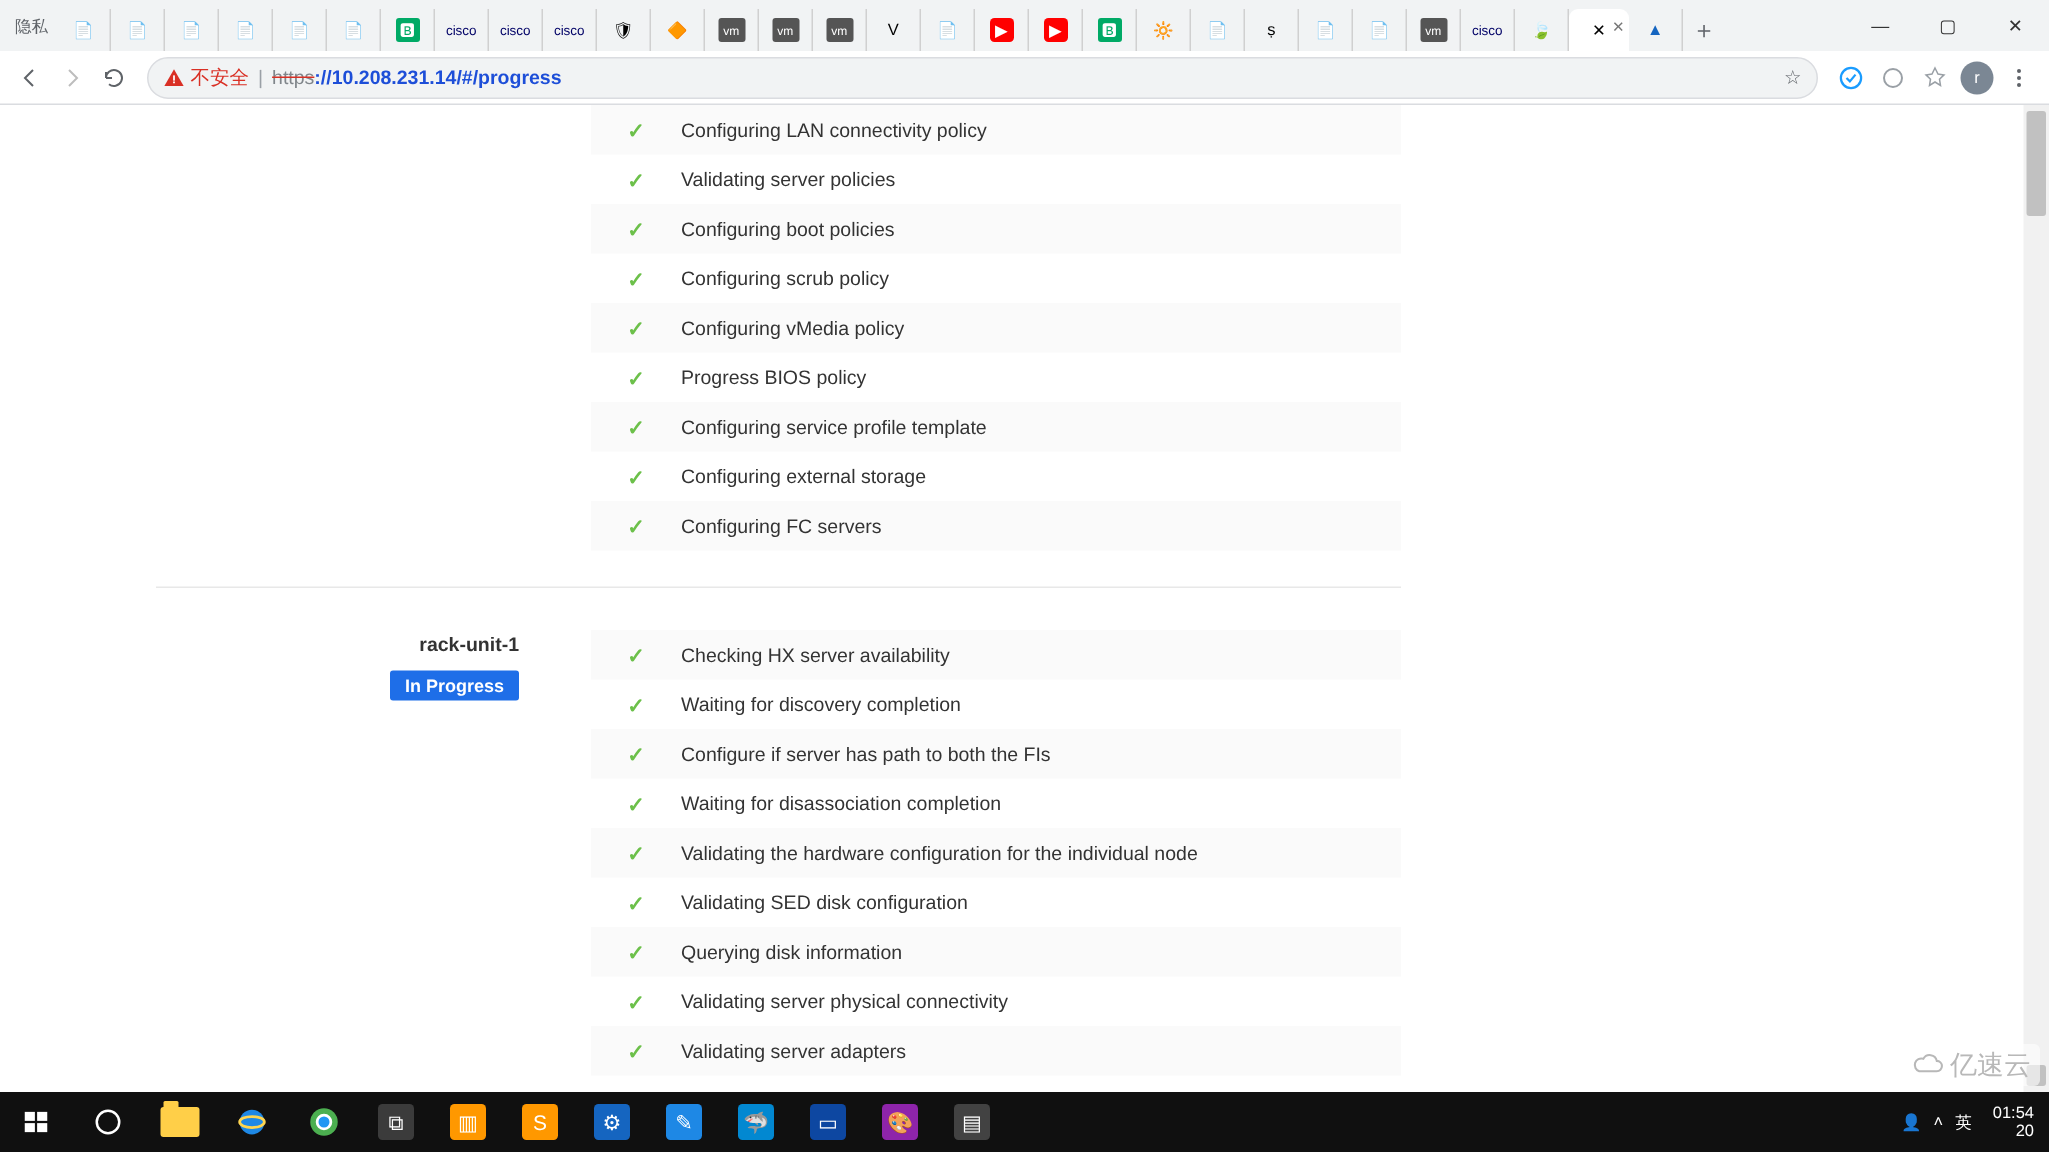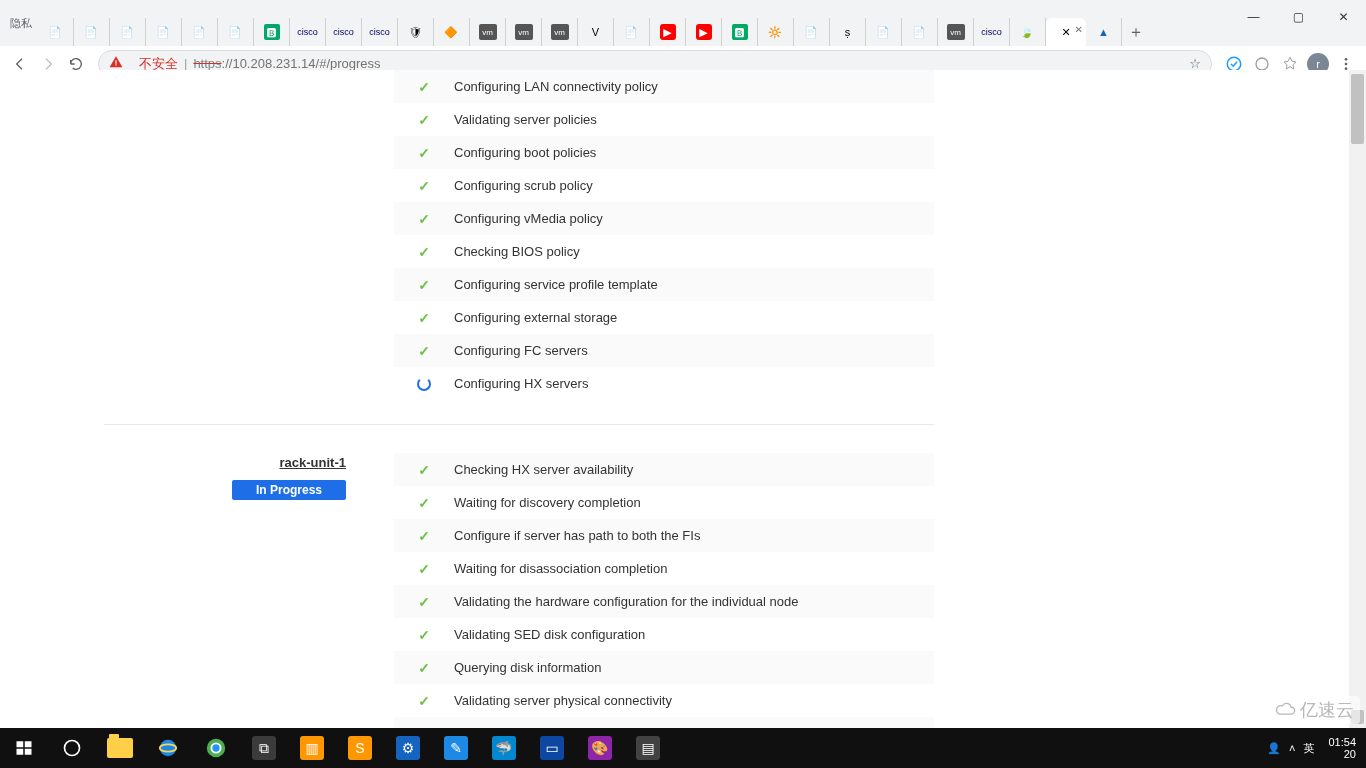--- a/index.html
+++ b/index.html
@@ -7,7 +7,7 @@
 
   
   .tab-strip {
-    height: 46px; background: #f1f3f4; display: flex; align-items: flex-end;
+    height: 34px; background: #f1f3f4; display: flex; align-items: flex-end;
     padding-left: 4px; position: relative;
   }
   .incognito-badge {

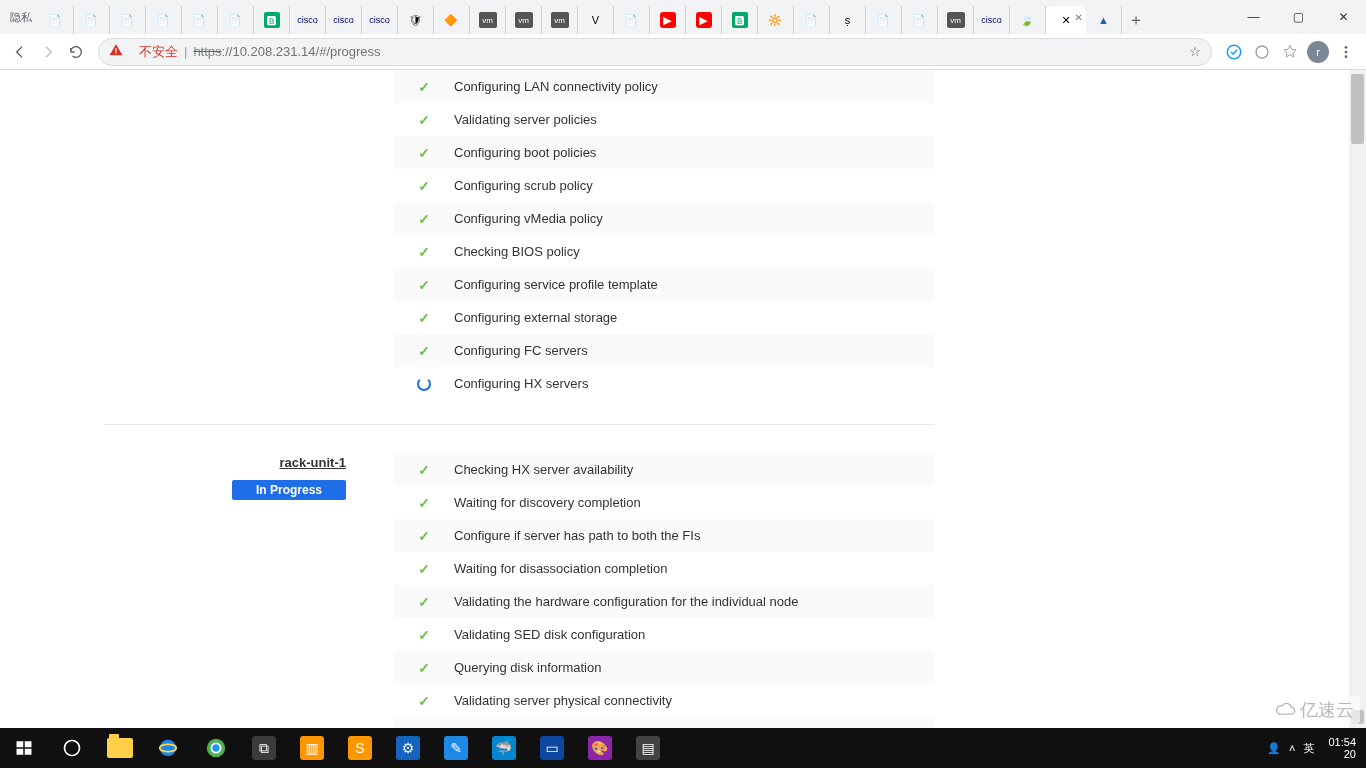--- a/index.html
+++ b/index.html
@@ -42,7 +42,7 @@
     display:flex; align-items:center; padding:0 10px; font-size:13px; color:#202124;
     background:#f1f3f4;
   }
-  .addr .warn { color:#d93025; display:flex; gap:16px; }
+  .addr .warn { color:#d93025; display:flex; align-items:center; gap:4px; }
   .addr .sep  { color:#9aa0a6; margin:0 6px; }
   .addr .strike { text-decoration: line-through; text-decoration-color:#d93025; color:#80868b;}
   .addr .rest { color:#737373; }

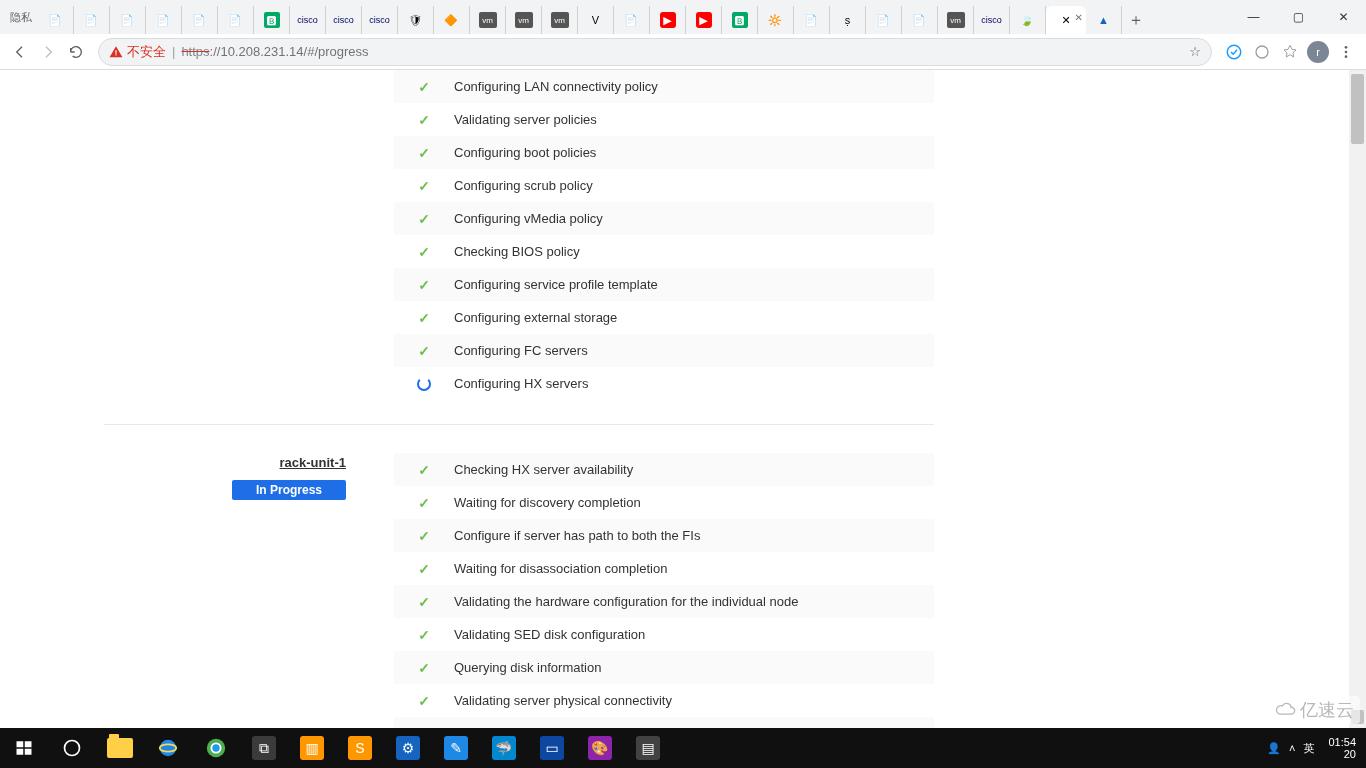--- a/index.html
+++ b/index.html
@@ -45,7 +45,7 @@
   .addr .warn { color:#d93025; display:flex; align-items:center; gap:4px; }
   .addr .sep  { color:#9aa0a6; margin:0 6px; }
   .addr .strike { text-decoration: line-through; text-decoration-color:#d93025; color:#80868b;}
-  .addr .rest { color:#737373; }
+  .addr .rest { color:#1d4ed8;font-weight:bold; }
   .tool-icon { width:28px; height:28px; display:flex; align-items:center; justify-content:center;
     color:#5f6368; cursor:pointer; }
   .avatar { width:22px; height:22px; border-radius:50%; background:#7b8794;

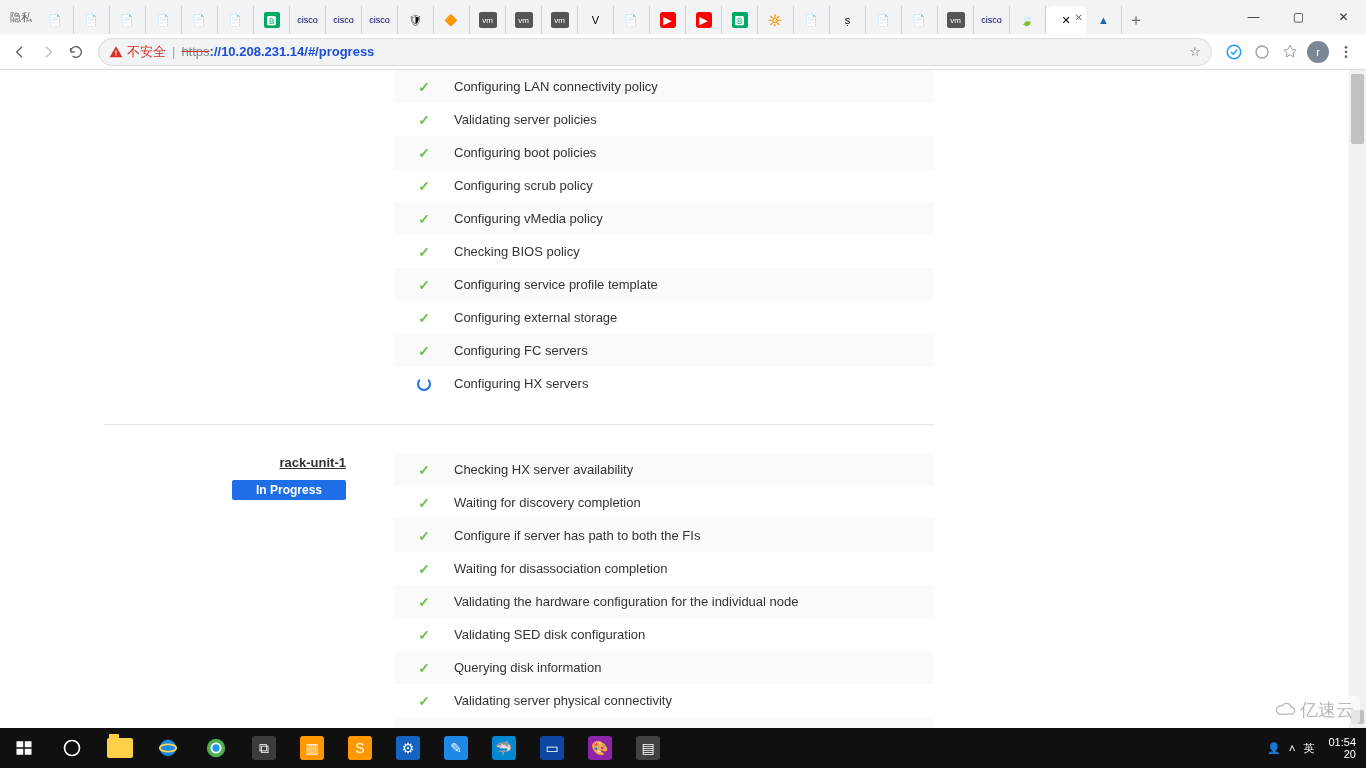--- a/index.html
+++ b/index.html
@@ -314,7 +314,7 @@
             <div class="step-icon">
               <span class="check">✓</span>
             </div>
-            <div>Checking BIOS policy</div>
+            <div>Progress BIOS policy</div>
           </div>
           <div class="step">
             <div class="step-icon">

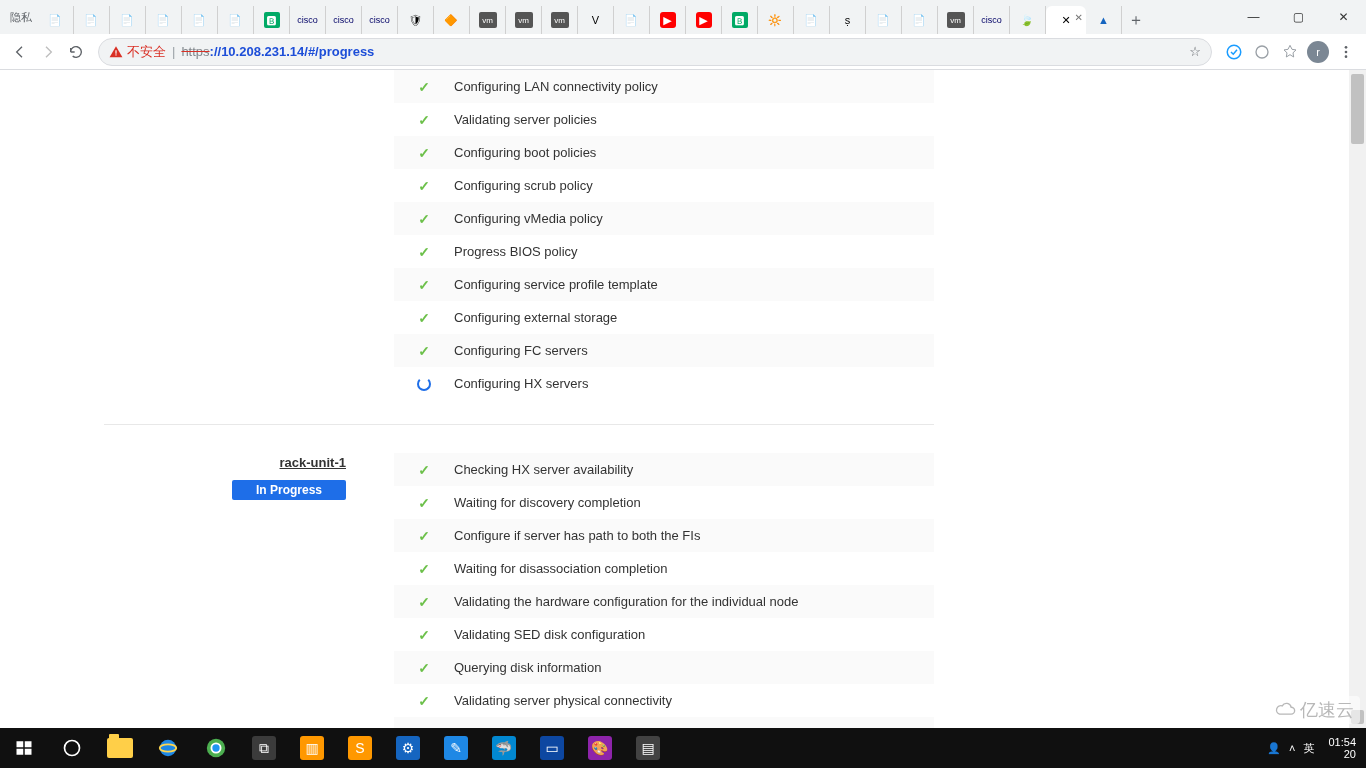--- a/index.html
+++ b/index.html
@@ -334,12 +334,6 @@
             </div>
             <div>Configuring FC servers</div>
           </div>
-          <div class="step">
-            <div class="step-icon">
-              <span class="spinner"></span>
-            </div>
-            <div>Configuring HX servers</div>
-          </div>
         </div>
       </div>
       <div class="section">

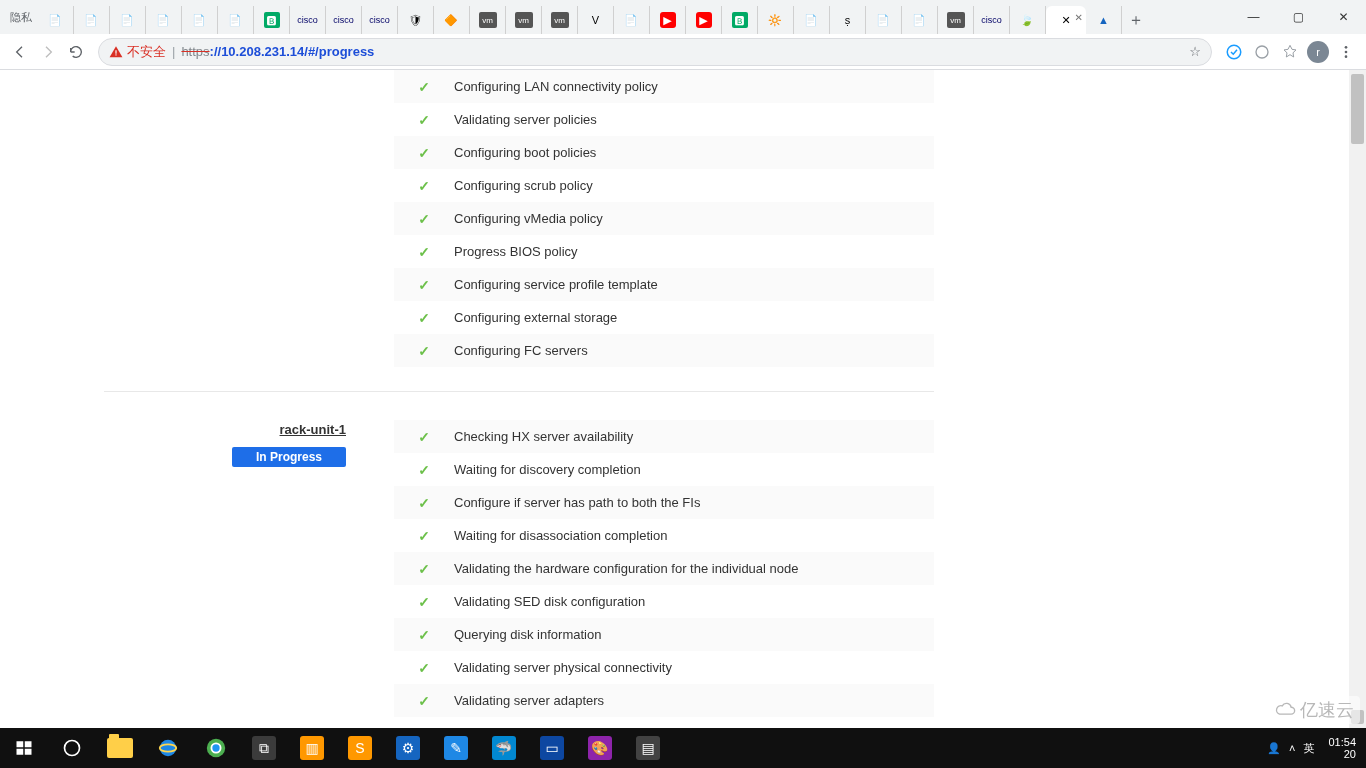--- a/index.html
+++ b/index.html
@@ -58,7 +58,7 @@
   .section { display:flex; padding-top: 0; }
   .section + .section { border-top:1px solid #e8e8e8; margin-top:24px; padding-top:28px; }
   .section-label { width: 290px; text-align:right; padding-right: 48px; padding-top:2px; }
-  .rack-title { font-size:13px; font-weight:600; color:#333;text-decoration:underline; }
+  .rack-title { font-size:13px; font-weight:600; color:#333; }
   .badge {
     display:inline-block; margin-top:10px; background:#1e6ee8; color:#fff; font-size:12px;
     font-weight:600; padding:3px 24px; border-radius:2px;

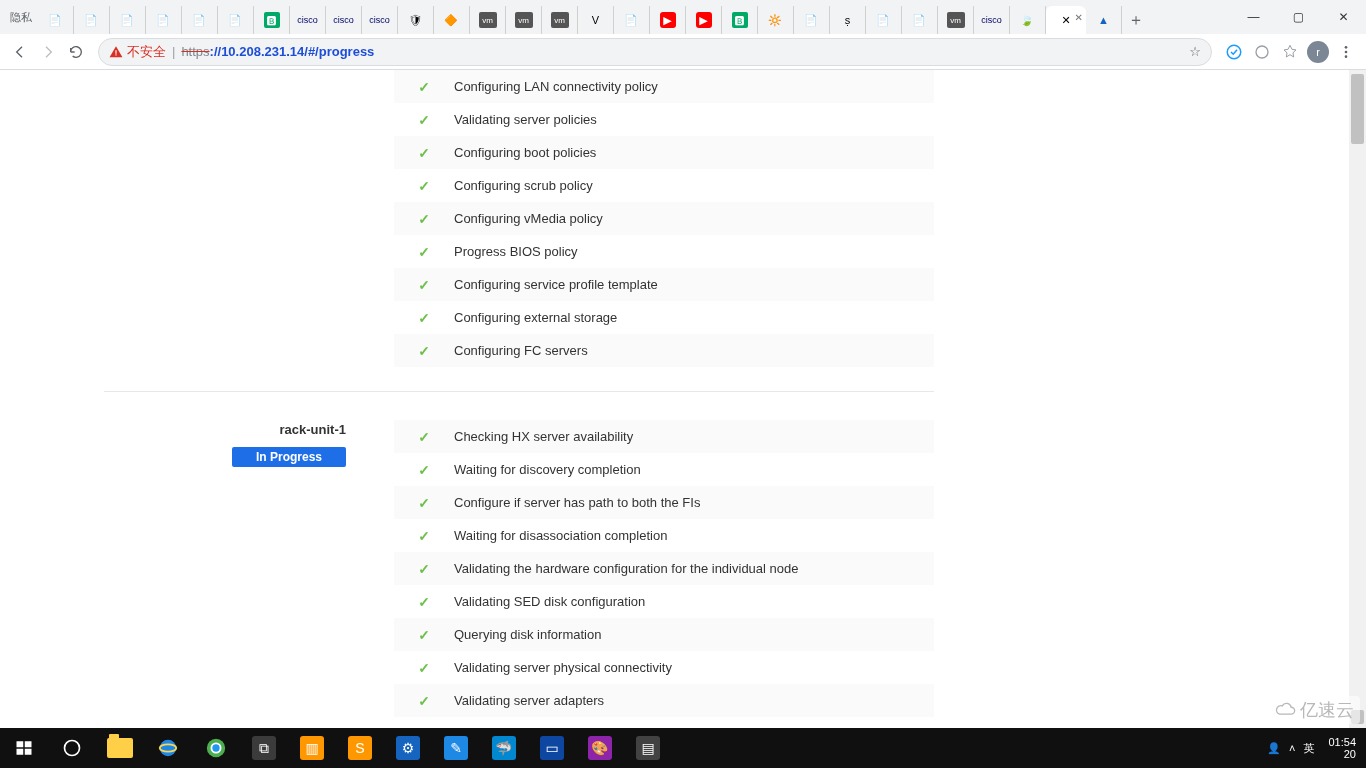--- a/index.html
+++ b/index.html
@@ -61,7 +61,7 @@
   .rack-title { font-size:13px; font-weight:600; color:#333; }
   .badge {
     display:inline-block; margin-top:10px; background:#1e6ee8; color:#fff; font-size:12px;
-    font-weight:600; padding:3px 24px; border-radius:2px;
+    font-weight:600; padding:3px 10px; border-radius:2px;
   }
   .steps { flex:1; }
   .step {

